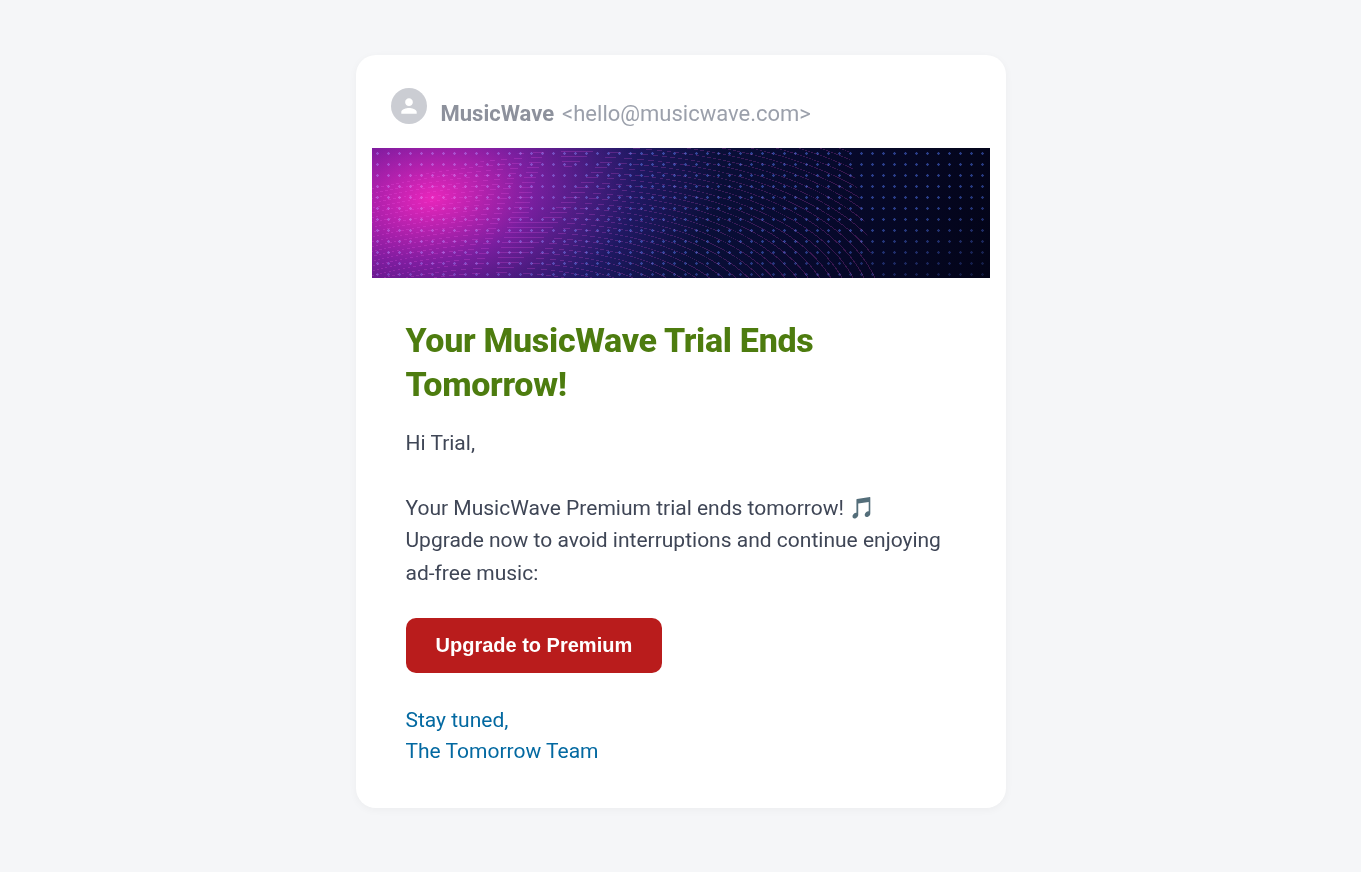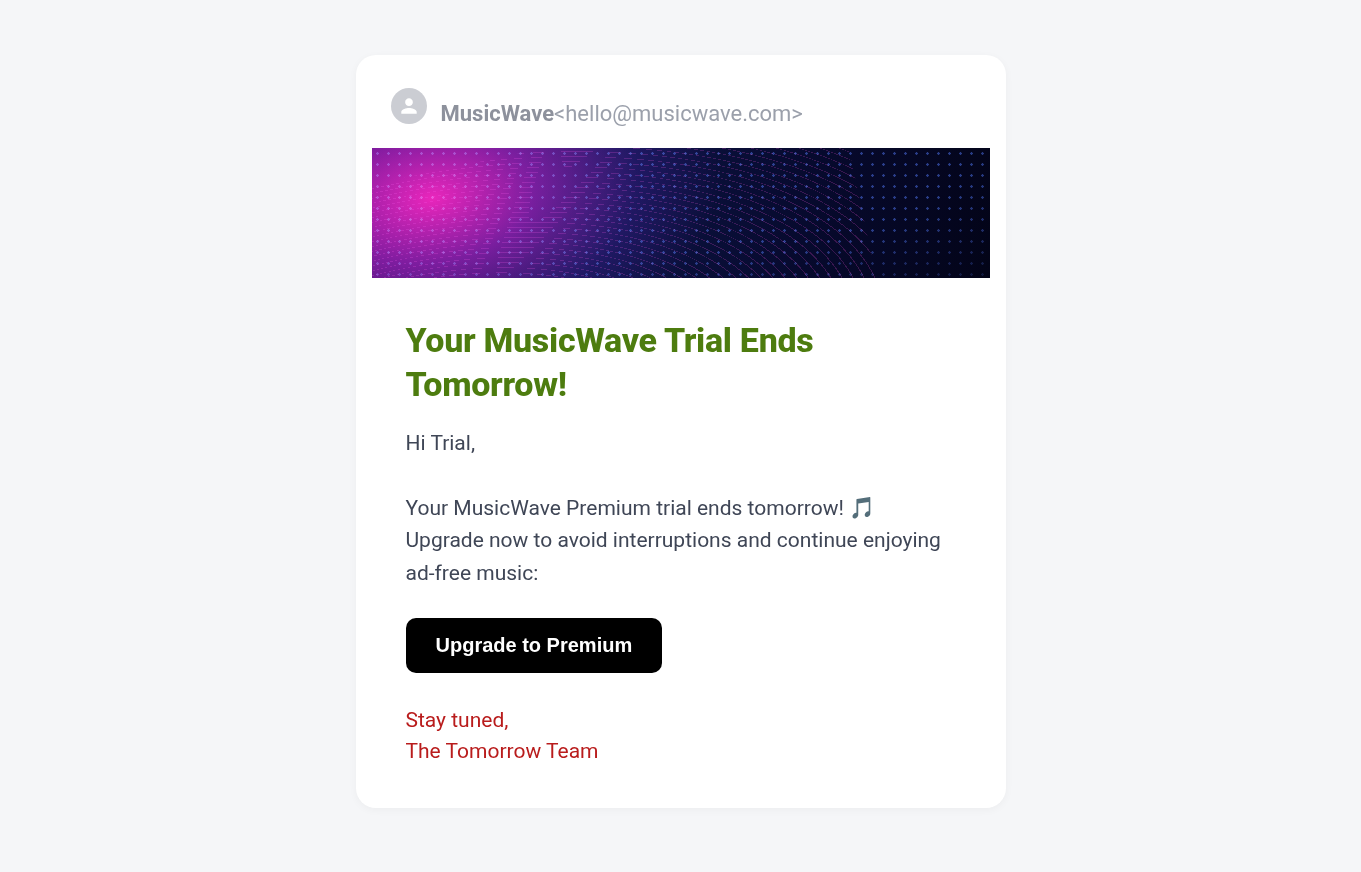--- a/index.html
+++ b/index.html
@@ -48,6 +48,7 @@
     .sender-line {
       display: flex;
       align-items: baseline;
+      gap: 8px;
       font-size: 22px;
       color: #9ba0ab;
     }

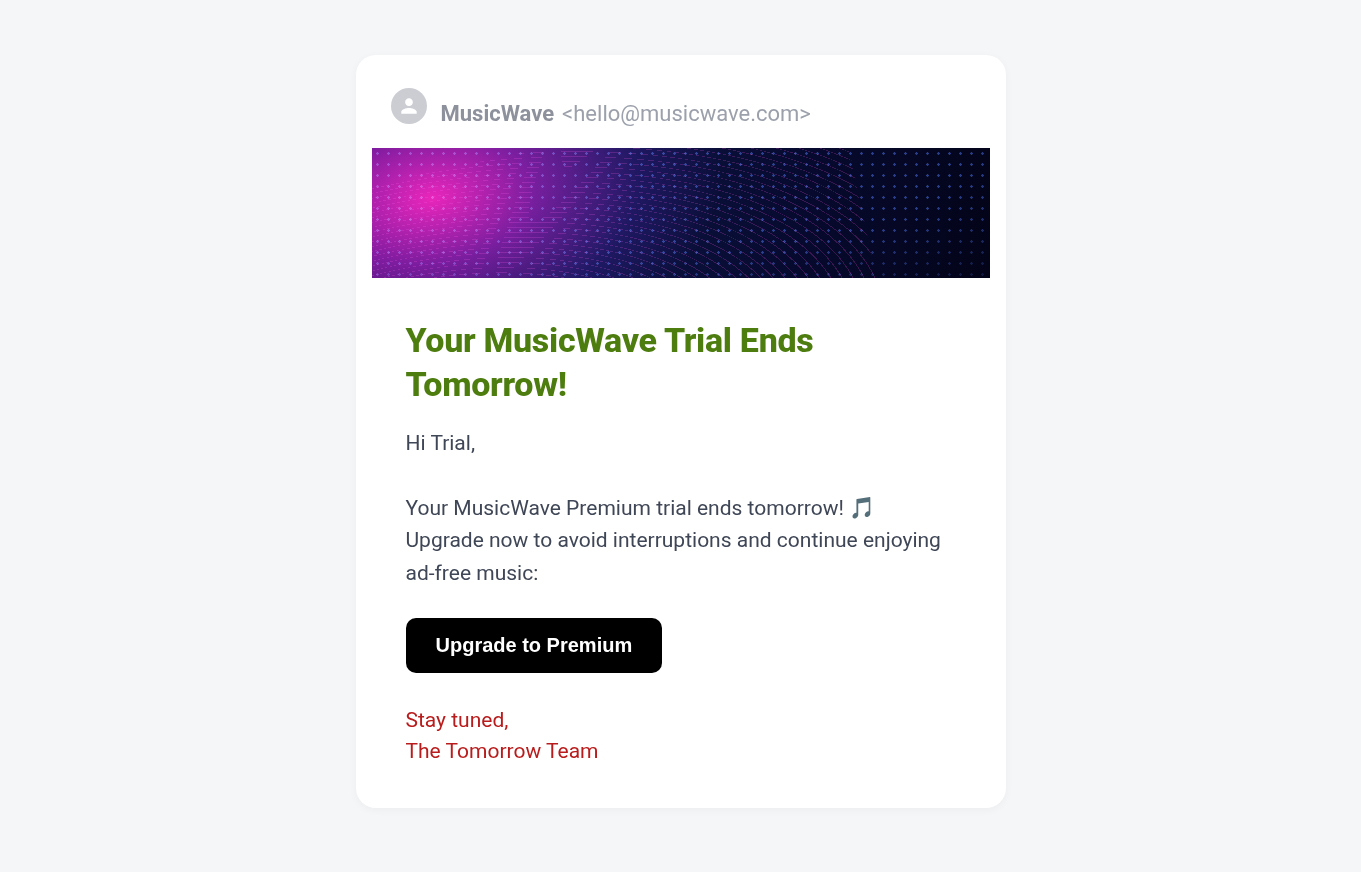--- a/index.html
+++ b/index.html
@@ -126,7 +126,7 @@
     }
     .cta-button {
       display: inline-block;
-      background: #000000;
+      background: #b91c1c;
       color: #ffffff;
       font-size: 20px;
       font-weight: 600;

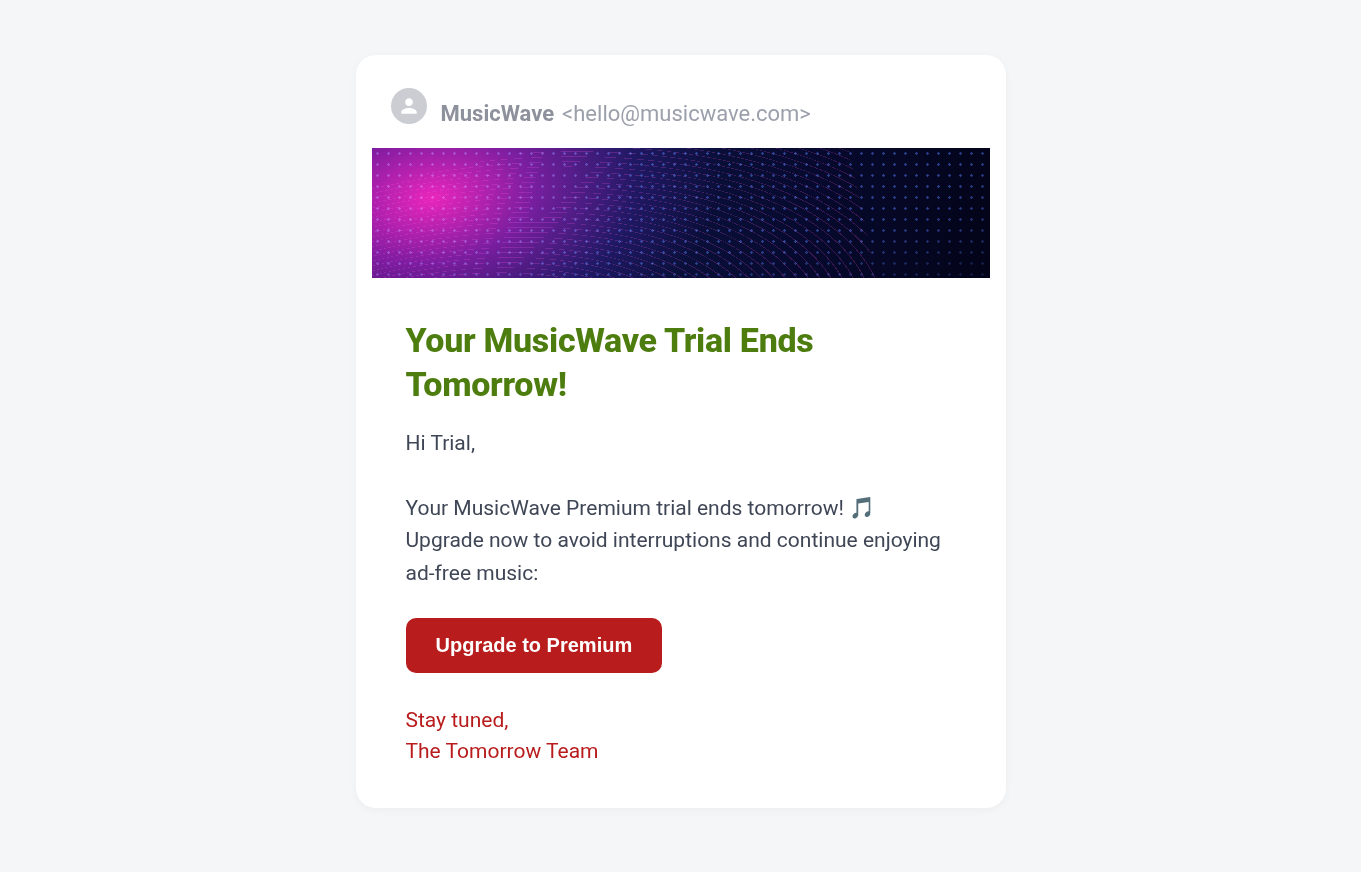--- a/index.html
+++ b/index.html
@@ -138,7 +138,7 @@
     }
     .signoff {
       font-size: 21px;
-      color: #b91c1c;
+      color: #0369a1;
       line-height: 1.5;
     }
   </style>

